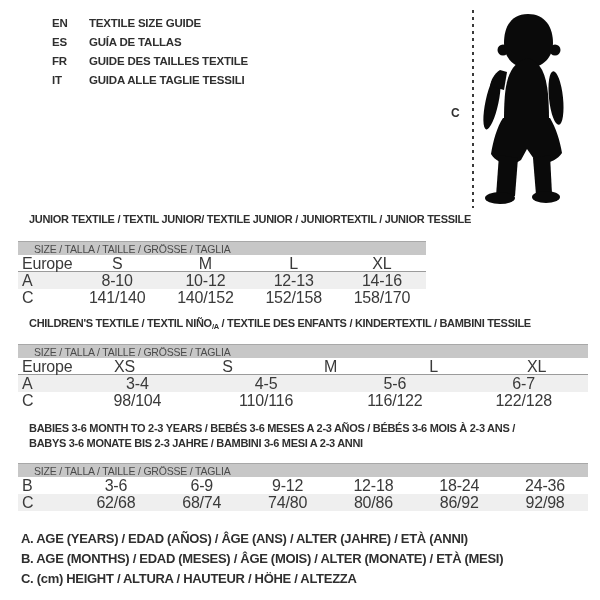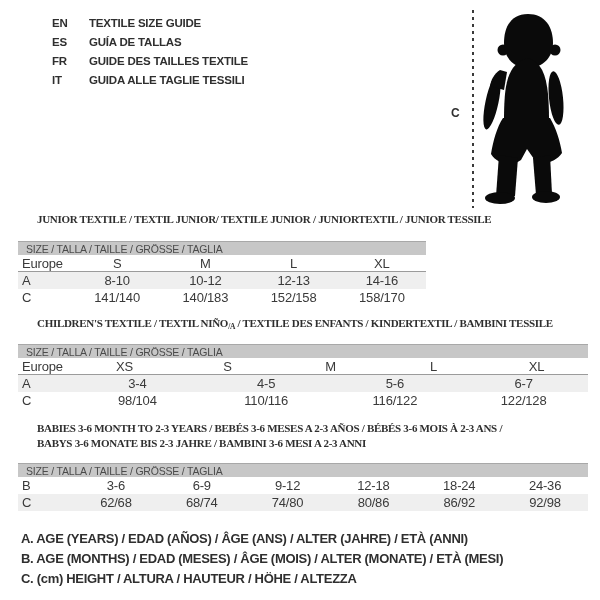--- a/index.html
+++ b/index.html
@@ -21,8 +21,8 @@
                    font-size:12px; font-weight:bold; }
   .baby-svg { position:absolute; left:480px; top:10px; }
   
-  .tbl-title { position:absolute; left:37px; font-size:11px; font-weight:bold;
-               letter-spacing:-0.3px; white-space:nowrap;font-family:Liberation Serif, serif; }
+  .tbl-title { position:absolute; left:29px; font-size:11px; font-weight:bold;
+               letter-spacing:-0.3px; white-space:nowrap; }
   .tbl-title-2line { line-height:15px; }
   .tbl { position:absolute; left:18px; }
   .size-bar {

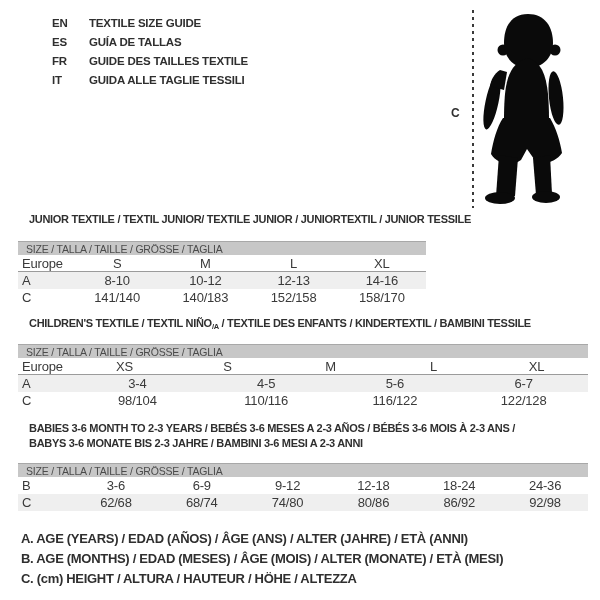--- a/index.html
+++ b/index.html
@@ -27,7 +27,7 @@
   .tbl { position:absolute; left:18px; }
   .size-bar {
     height:14px; line-height:14px; background:#c7c7c7; color:#4b4b4b;
-    font-size:10.5px; padding-left:8px; letter-spacing:-0.2px;
+    font-size:10.5px; padding-left:16px; letter-spacing:-0.2px;
     border-top:1px solid #a8a8a8; box-sizing:border-box;
   }
   .t-row  { display:flex; height:17px; line-height:17px; font-size:13px;

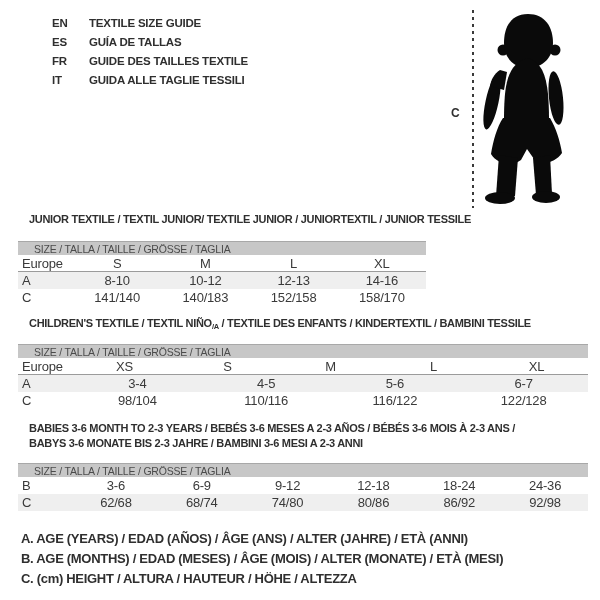--- a/index.html
+++ b/index.html
@@ -30,7 +30,7 @@
     font-size:10.5px; padding-left:16px; letter-spacing:-0.2px;
     border-top:1px solid #a8a8a8; box-sizing:border-box;
   }
-  .t-row  { display:flex; height:17px; line-height:17px; font-size:13px;
+  .t-row  { display:flex; height:17px; line-height:17px; font-size:16px;
             color:#3a3a3a; letter-spacing:-0.2px; box-sizing:border-box; }
   .t-row.alt { background:#efefef; }
   .t-row.underlined { border-bottom:1px solid #9b9b9b; }

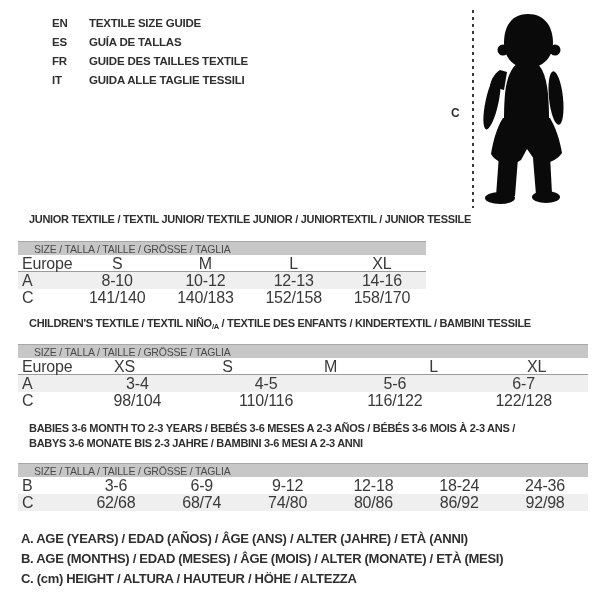--- a/index.html
+++ b/index.html
@@ -113,7 +113,7 @@
     <div class="t-row">
       <div class="t-label">C</div>
       <div class="t-cell">141/140</div>
-      <div class="t-cell">140/183</div>
+      <div class="t-cell">140/152</div>
       <div class="t-cell">152/158</div>
       <div class="t-cell">158/170</div>
     </div>

